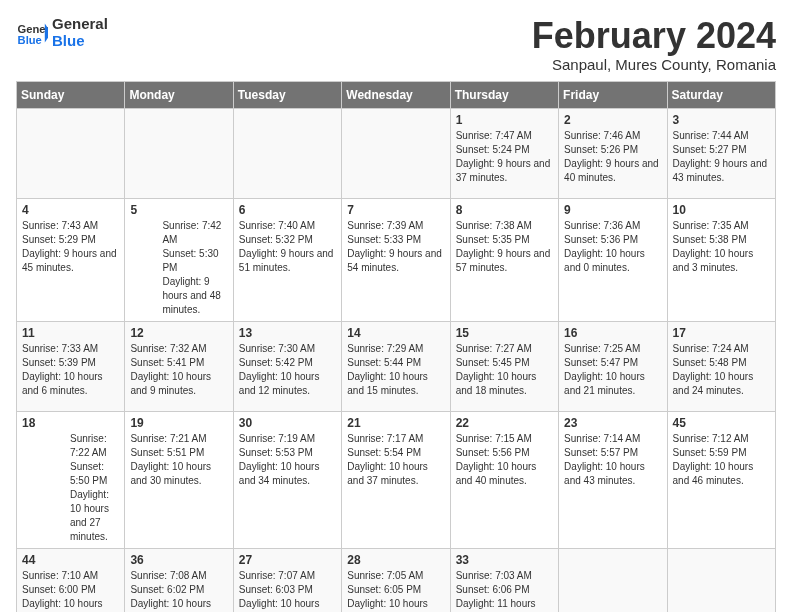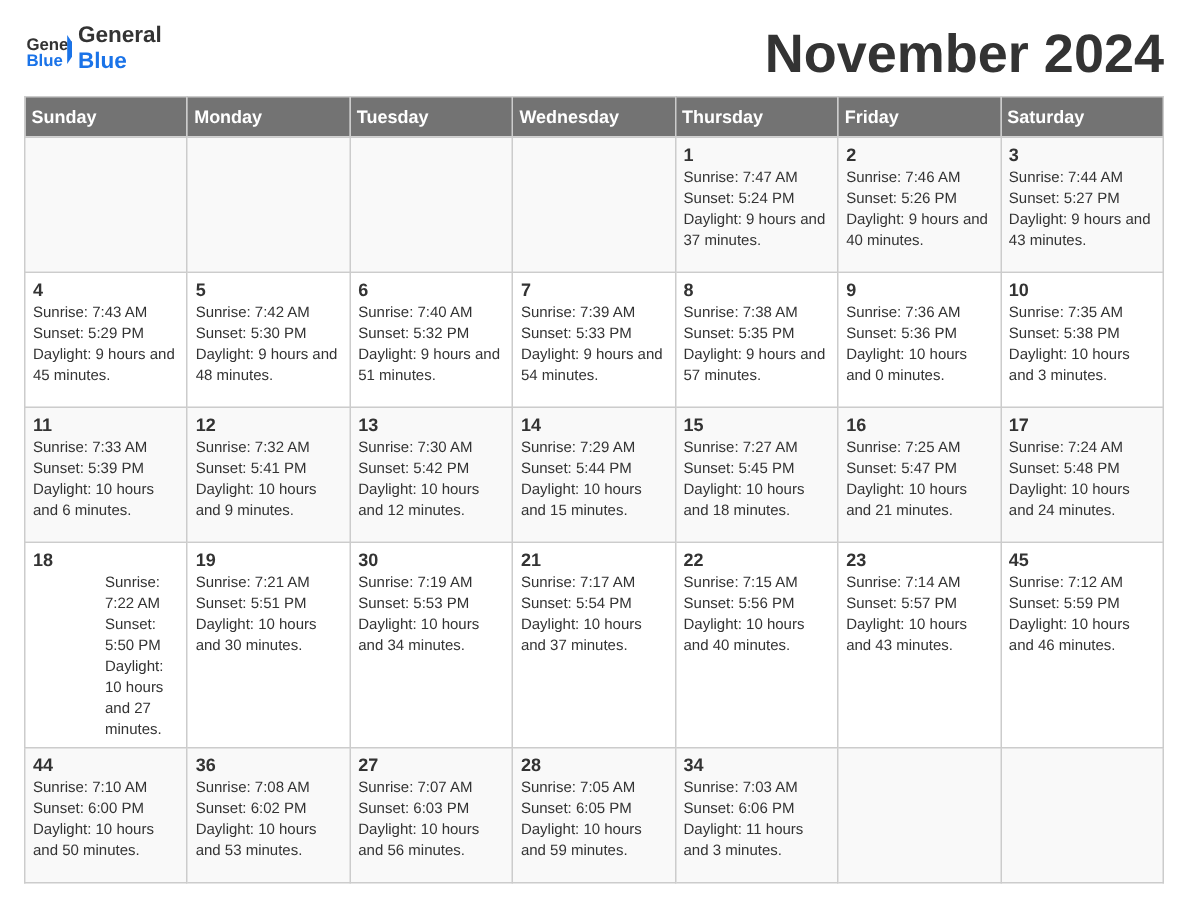--- a/index.html
+++ b/index.html
@@ -95,7 +95,7 @@
     </div>
   </div>
   <div class="title-area">
-    <div class="month-title">November 2024</div>
+    <div class="month-title">February 2024</div>
   </div>
 </div>
 

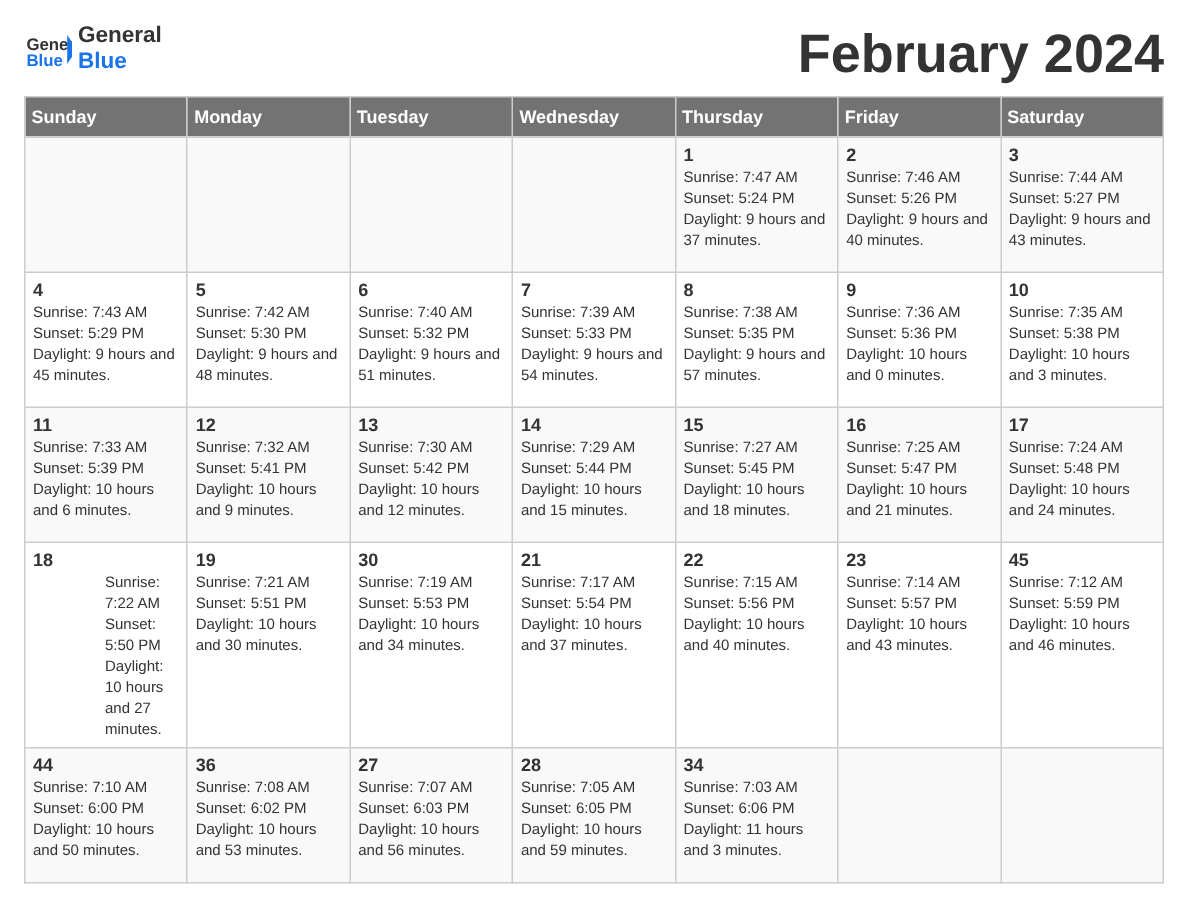--- a/index.html
+++ b/index.html
@@ -96,6 +96,7 @@
   </div>
   <div class="title-area">
     <div class="month-title">February 2024</div>
+    <div class="subtitle">Sanpaul, Mures County, Romania</div>
   </div>
 </div>
 

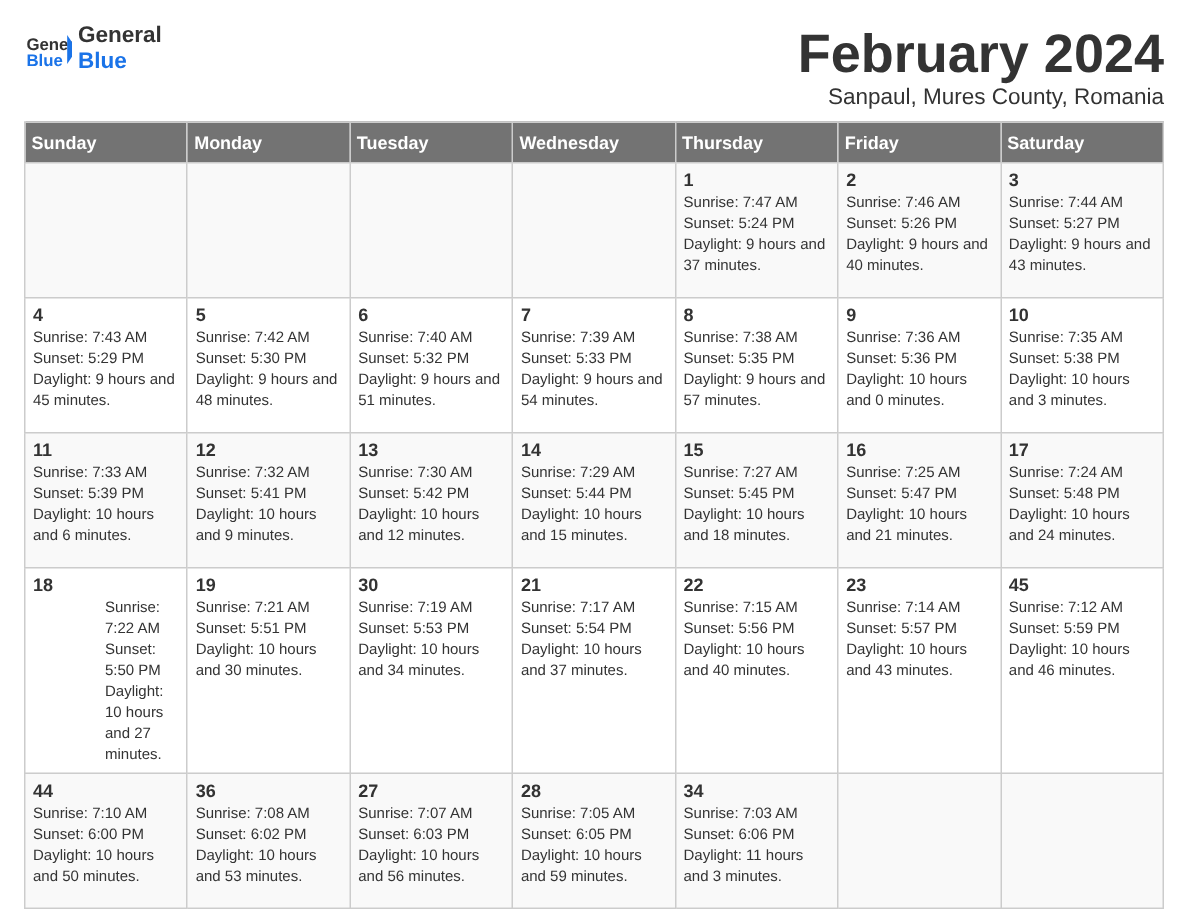--- a/index.html
+++ b/index.html
@@ -146,7 +146,7 @@
         </td>
         <td>
           <span class="day-number">5</span>
-          <div class="day-info" style="white-space: pre-line;">Sunrise: 7:42 AM
+          <div class="day-info" style="white-space: pre-line; margin-left: 32px;">Sunrise: 7:42 AM
 Sunset: 5:30 PM
 Daylight: 9 hours and 48 minutes.</div>
         </td>

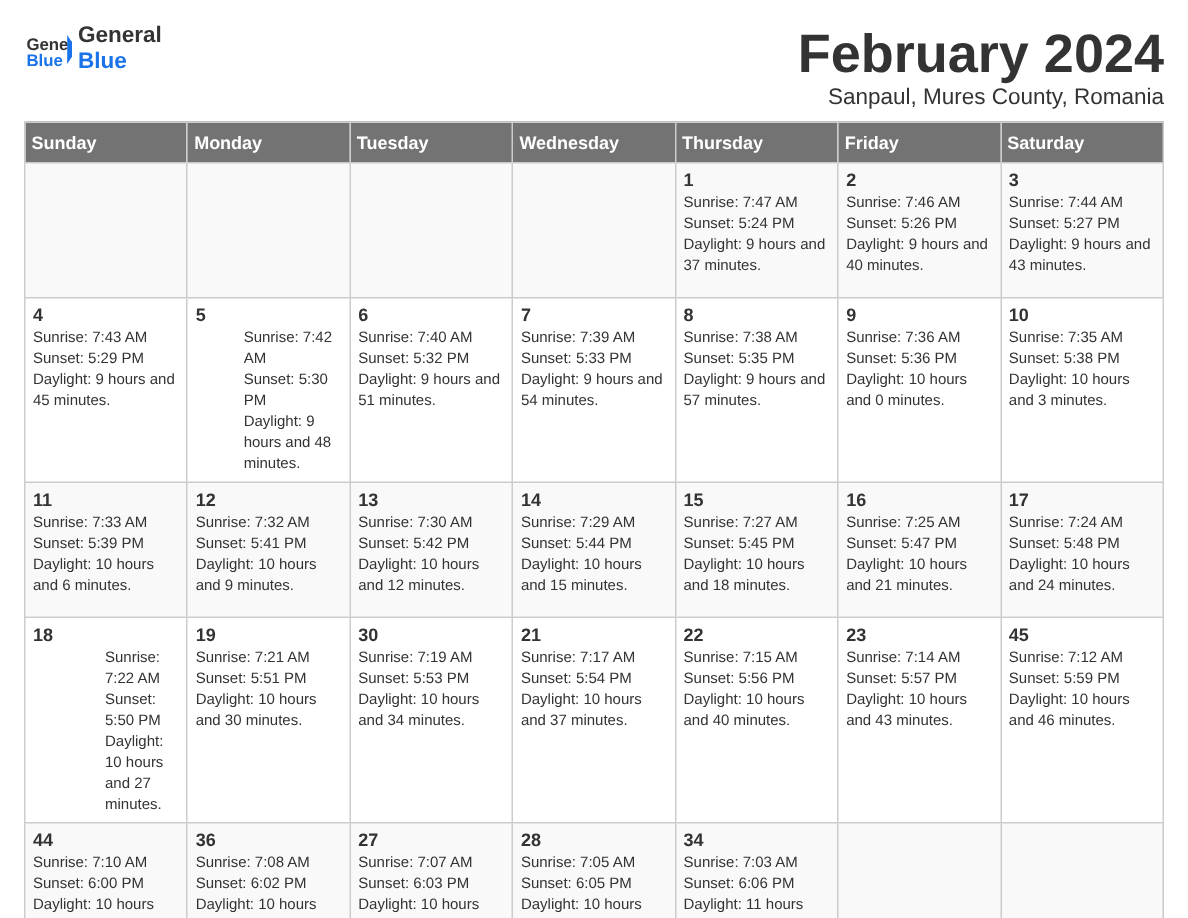--- a/index.html
+++ b/index.html
@@ -295,7 +295,7 @@
 Daylight: 10 hours and 59 minutes.</div>
         </td>
         <td>
-          <span class="day-number">34</span>
+          <span class="day-number">33</span>
           <div class="day-info" style="white-space: pre-line;">Sunrise: 7:03 AM
 Sunset: 6:06 PM
 Daylight: 11 hours and 3 minutes.</div>

